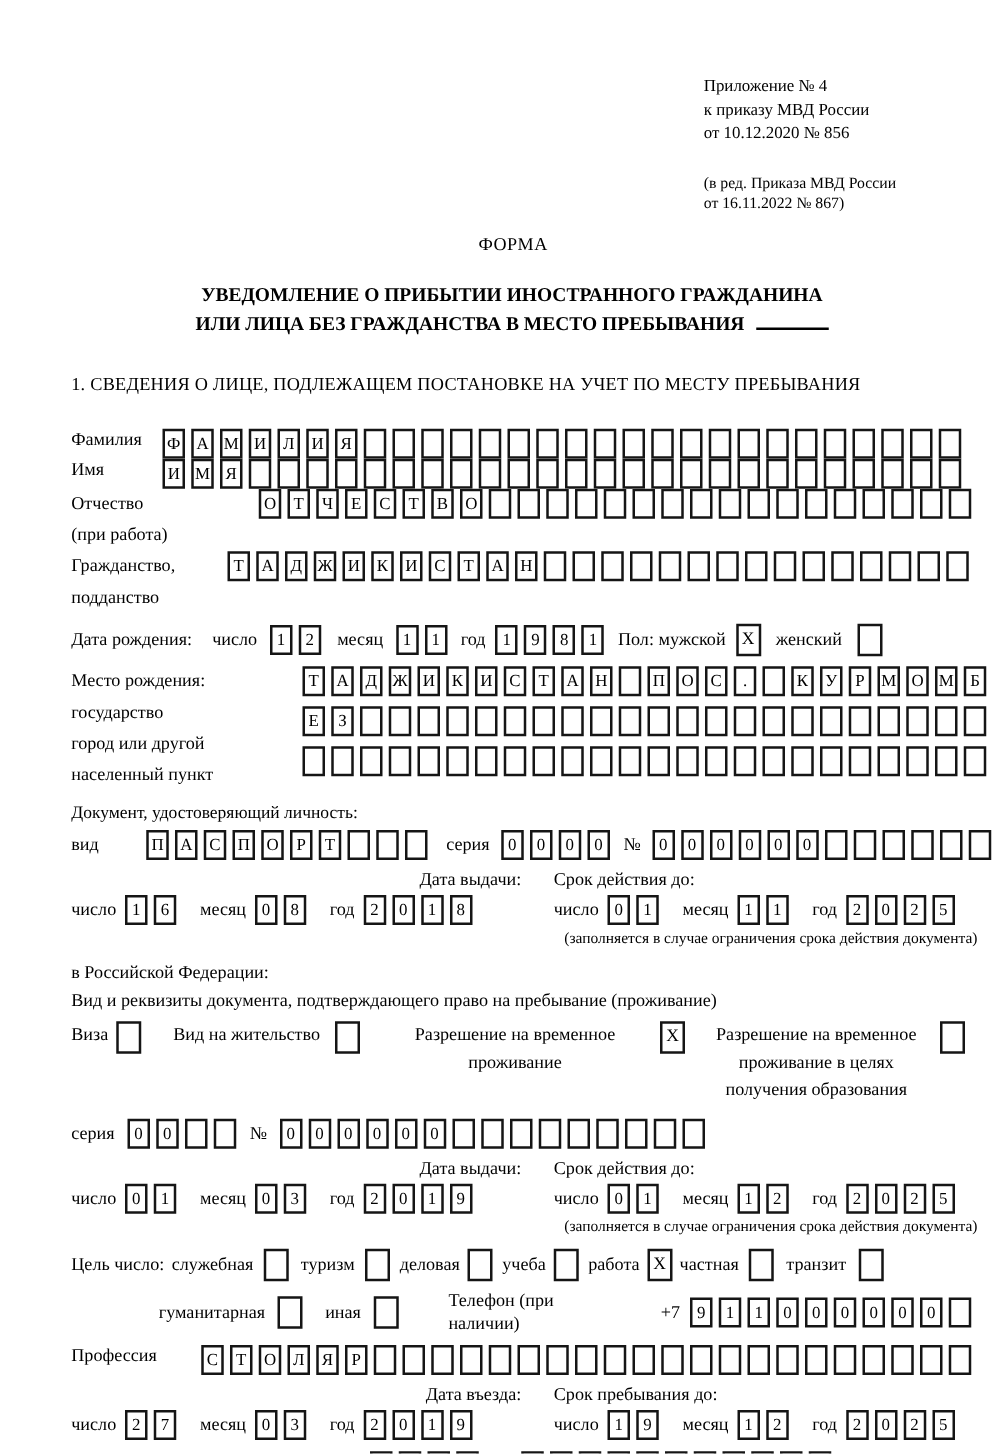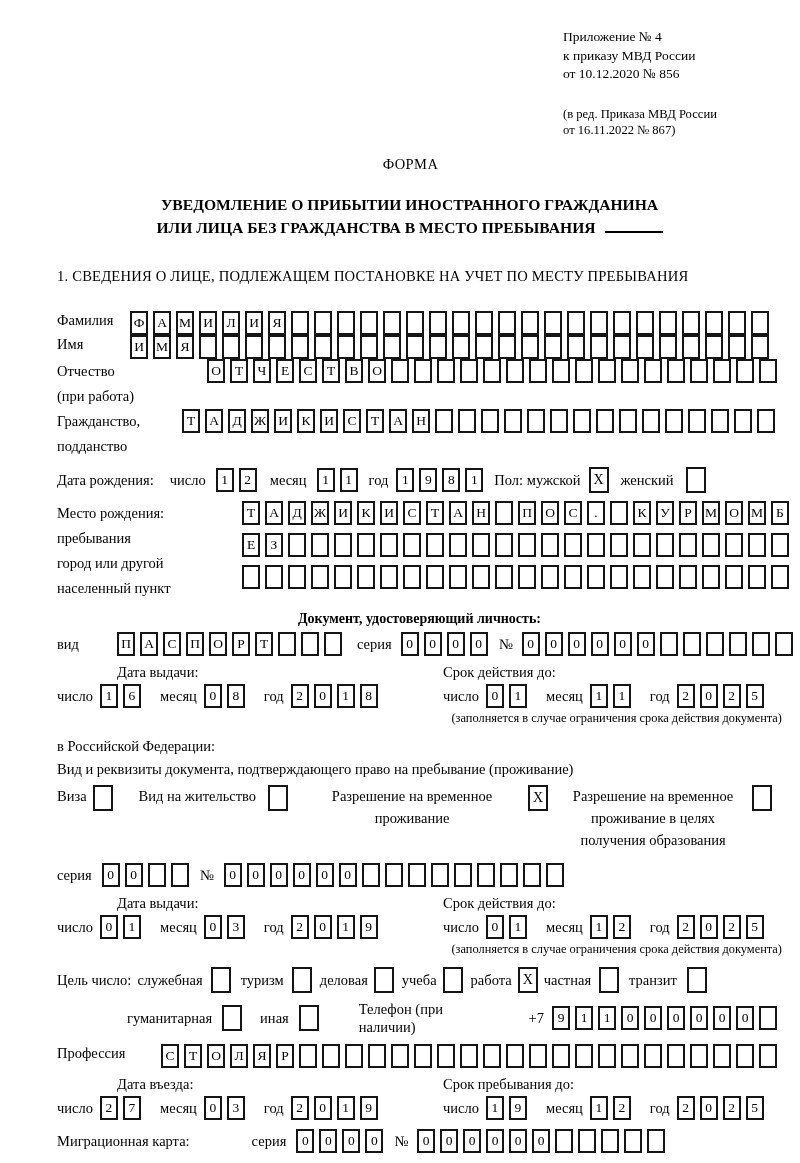--- a/index.html
+++ b/index.html
@@ -8,7 +8,7 @@
     width:800px;height:1163px;background:#fff;color:#000;
     font-family:"Liberation Serif","DejaVu Serif",serif;
     font-size:14.5px;line-height:1.25;
-    padding:28px 18px 0 57px;position:relative;overflow:hidden
+    padding:60px 18px 0 57px;position:relative;overflow:hidden
   }
   .hdr{margin-left:506px;font-size:13.5px;line-height:18.5px;width:210px}
   .hdr-rev{font-size:12.6px;line-height:16.5px;margin-top:22px}

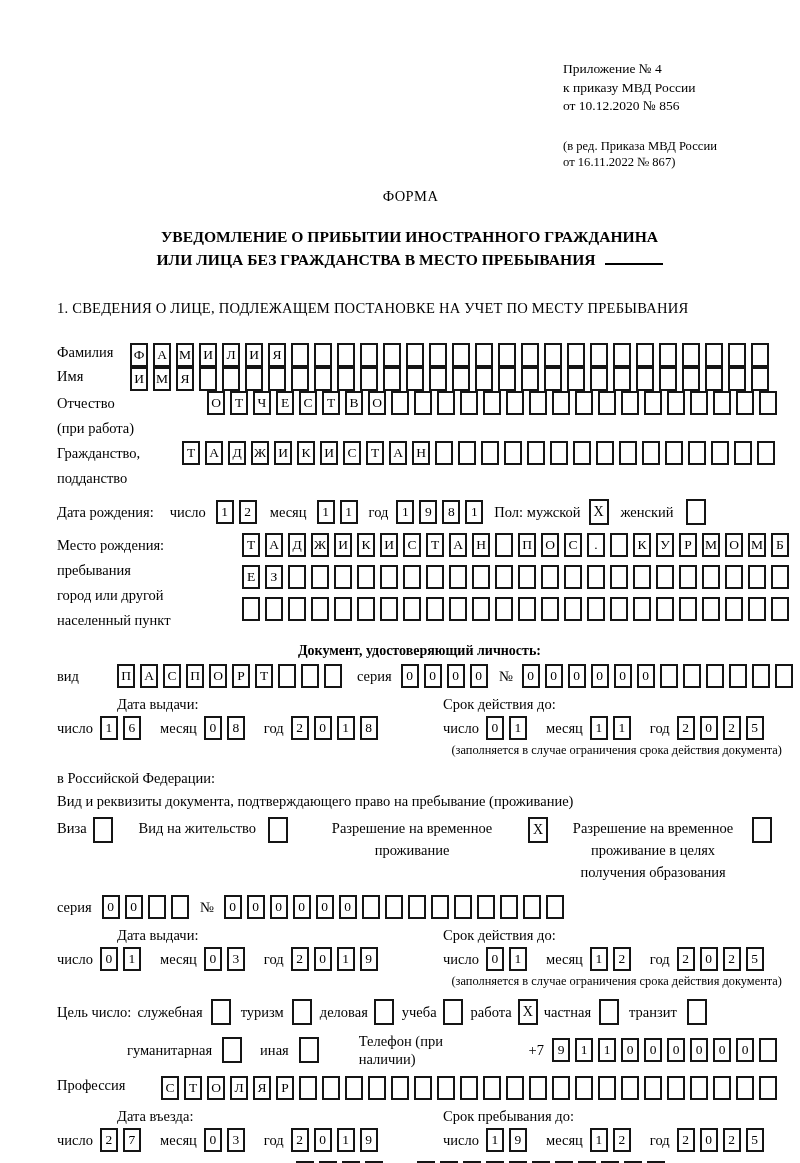--- a/index.html
+++ b/index.html
@@ -237,7 +237,7 @@
   <div class="row" style="margin-top:8px">
     <span class="lbl lblcol" style="width:185px">
       <div>Место рождения:</div>
-      <div>пребывания</div>
+      <div>государство</div>
       <div>город или другой</div>
       <div>населенный пункт</div>
     </span>

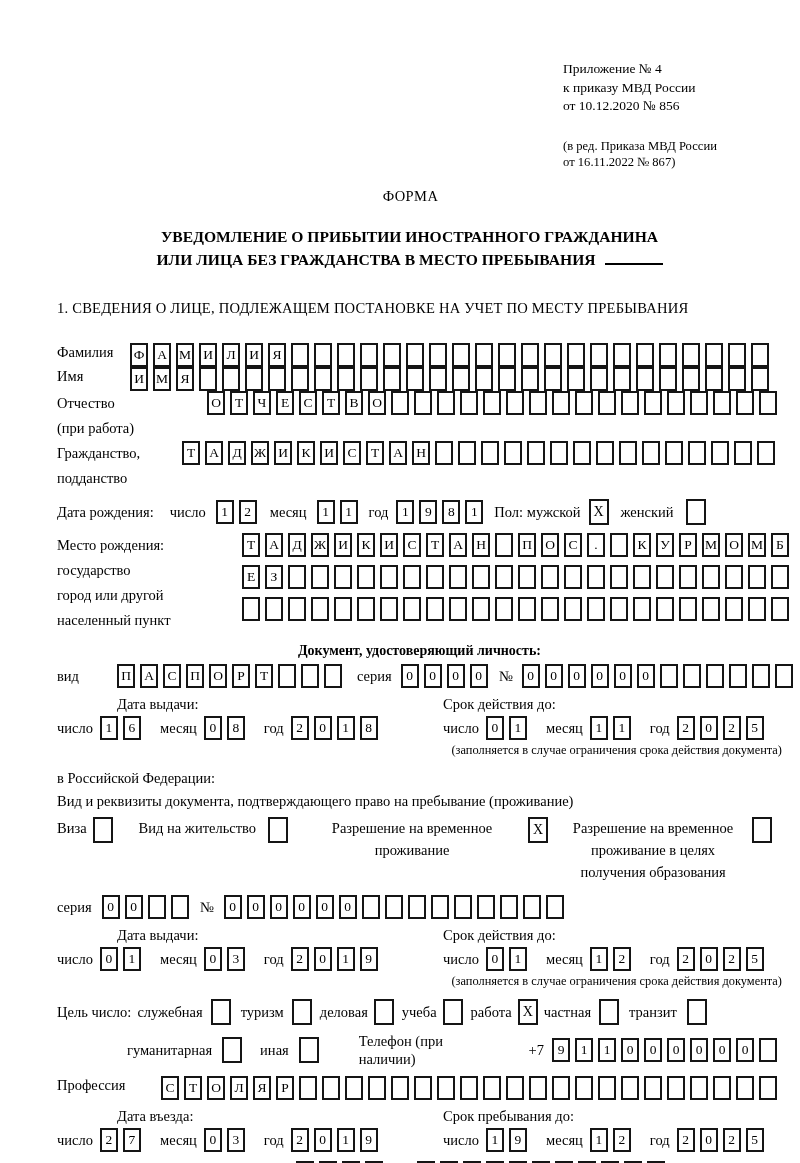--- a/index.html
+++ b/index.html
@@ -32,7 +32,7 @@
   .lblcol div{line-height:25px}
   .stack .cellrow{margin-bottom:8px}
 
-  .doc-title{font-weight:bold;text-align:center;font-size:14px;margin-top:9px}
+  .doc-title{font-weight:normal;font-size:14px;margin-top:9px}
 
   .dates{display:flex;margin-top:7px}
   .d-left{width:360px}

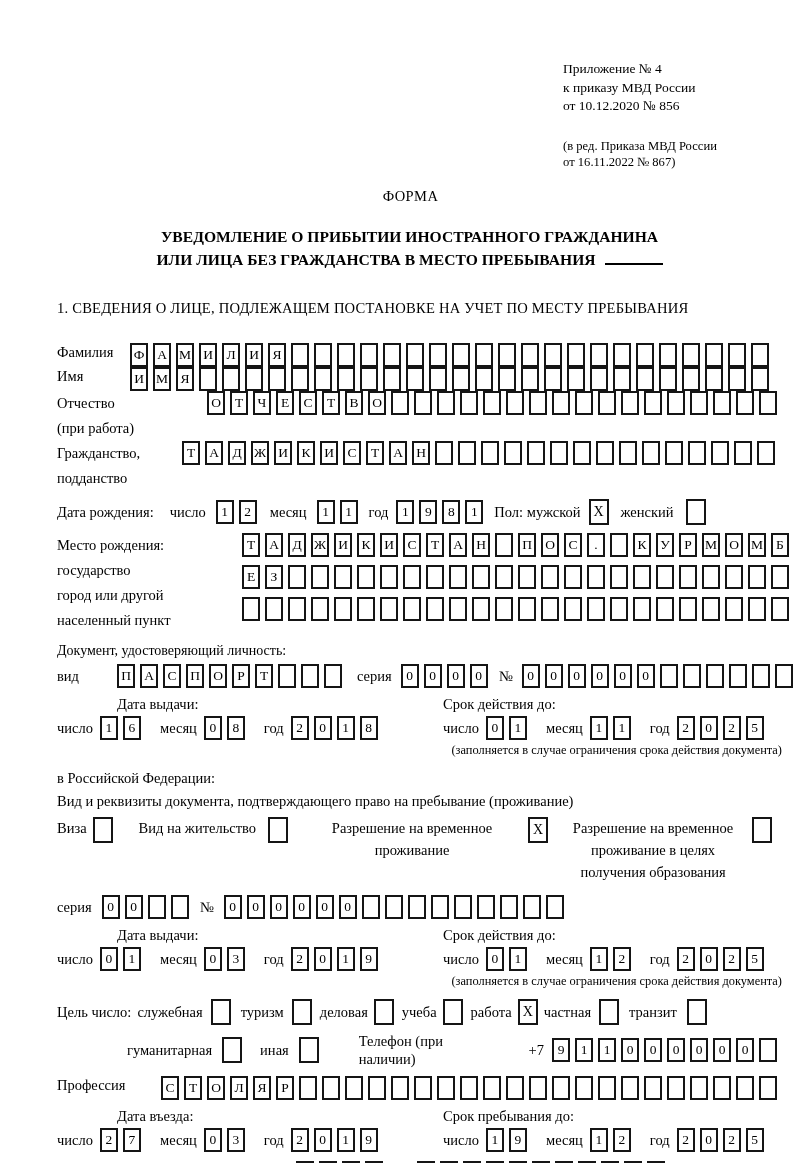--- a/index.html
+++ b/index.html
@@ -37,7 +37,7 @@
   .dates{display:flex;margin-top:7px}
   .d-left{width:360px}
   .d-right{flex:1 1 auto;padding-left:26px}
-  .d-title-l{text-align:left;padding-left:60px}
+  .d-title-l{text-align:right;padding-left:60px}
   .d-title-r{}
   .d-row{display:flex;align-items:center;margin-top:3px}
   .d-row .t{margin-right:7px}

